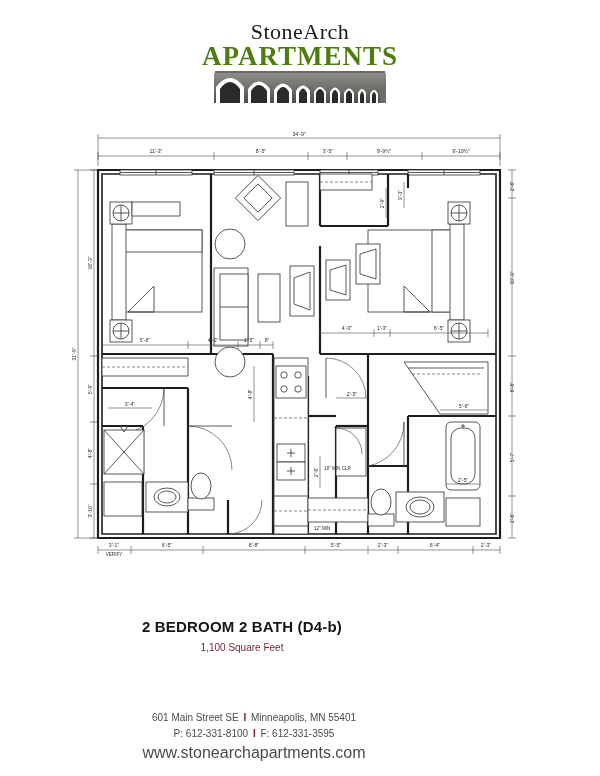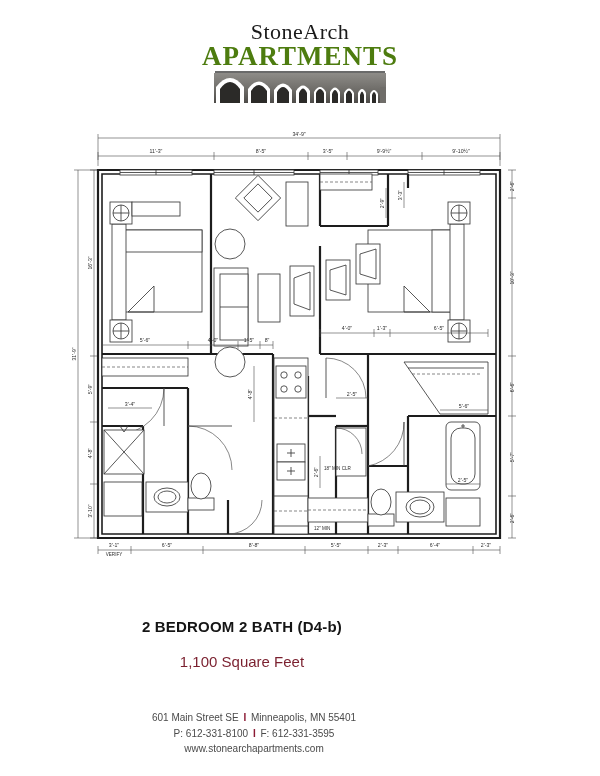--- a/index.html
+++ b/index.html
@@ -36,7 +36,7 @@
   
   .title-block { position:absolute; left:0; top:618px; width:484px; text-align:center; }
   .plan-title { font-size:15px; font-weight:bold; color:#151515; letter-spacing:0.2px; }
-  .plan-sqft { font-size:15px; color:#7a1f2e; margin-top:18px; }
+  .plan-sqft { font-size:10px; color:#7a1f2e; margin-top:7px; }
 
   
   .footer { position:absolute; left:0; top:710px; width:508px; text-align:center; }

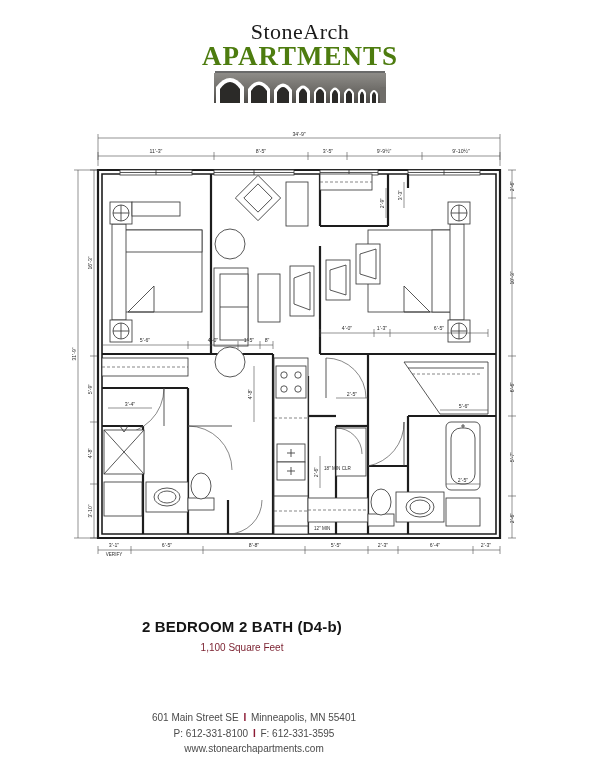--- a/index.html
+++ b/index.html
@@ -42,7 +42,7 @@
   .footer { position:absolute; left:0; top:710px; width:508px; text-align:center; }
   .footer-line { font-size:10px; color:#4a4a4a; line-height:1.55; }
   .footer-sep { color:#8b1a33; font-weight:bold; padding:0 2px; }
-  .footer-url { font-size:10px; color:#4a4a4a; line-height:1.55; }
+  .footer-url { font-size:16px; color:#4a4a4a; line-height:1.55; }
 </style>
 </head>
 <body>

